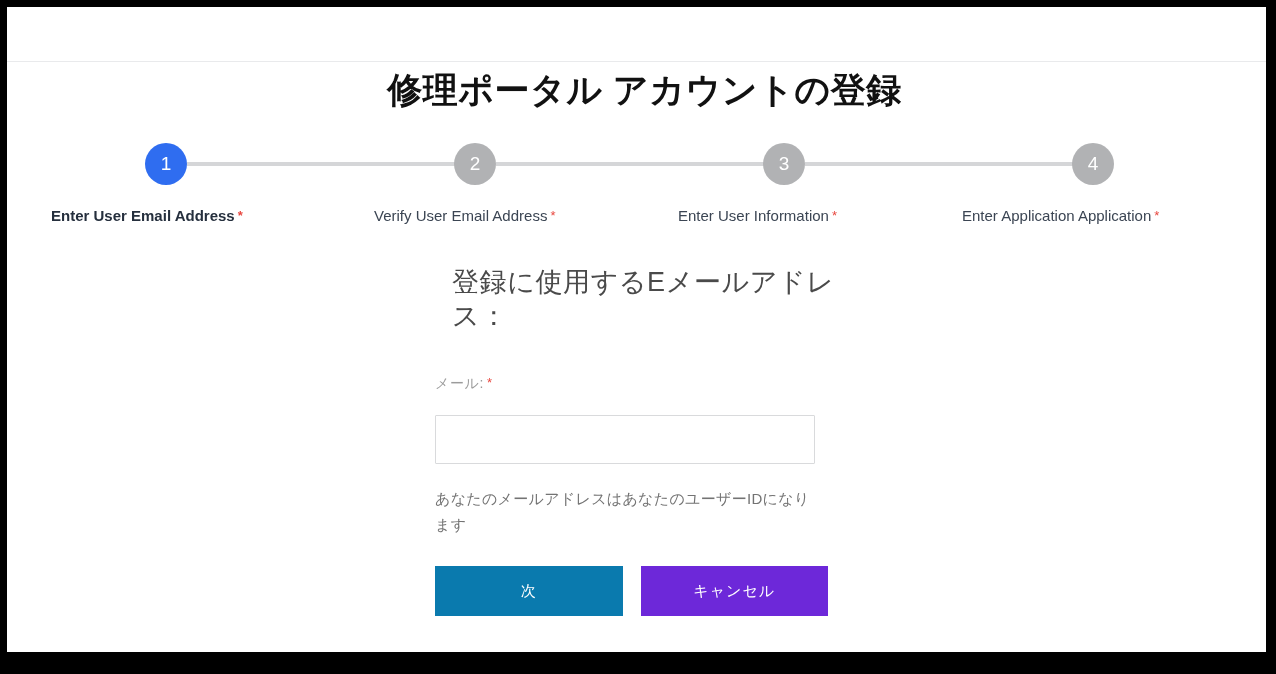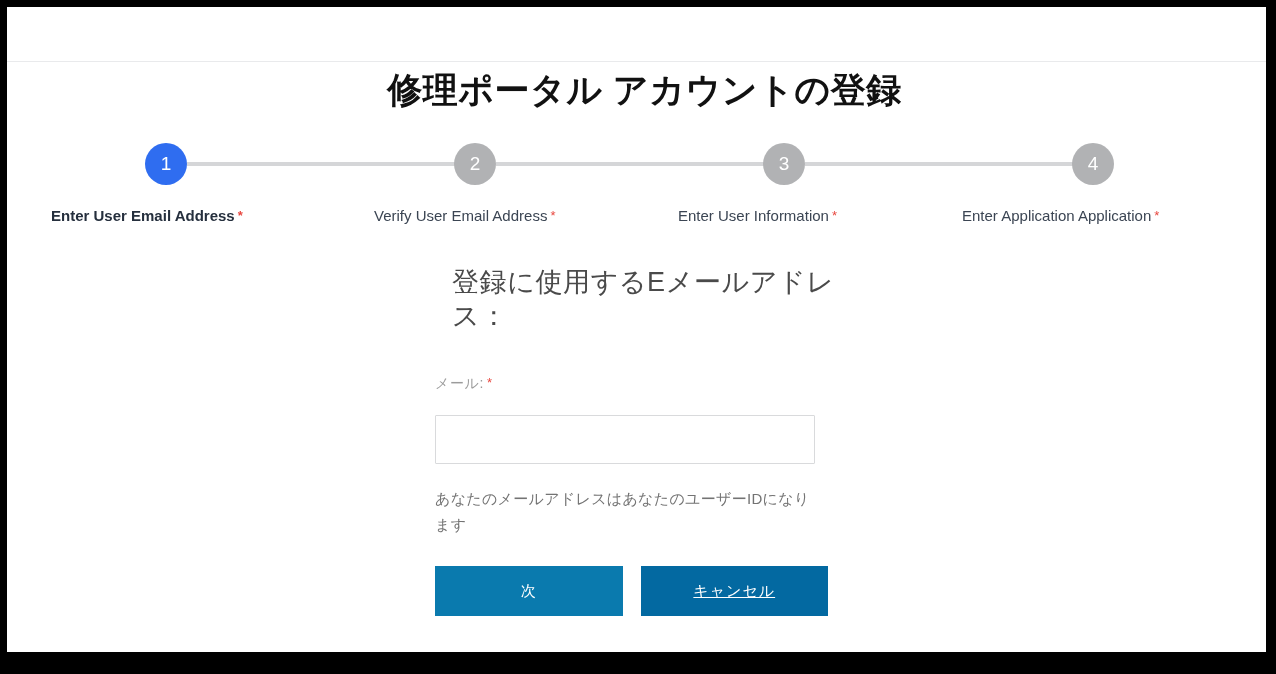--- a/index.html
+++ b/index.html
@@ -182,8 +182,7 @@
   }
   #cancel-button {
     width: 192px;
-    background: #0369a1;
-    text-decoration: underline;
+    background: #6d28d9;
   }
 </style>
 </head>

